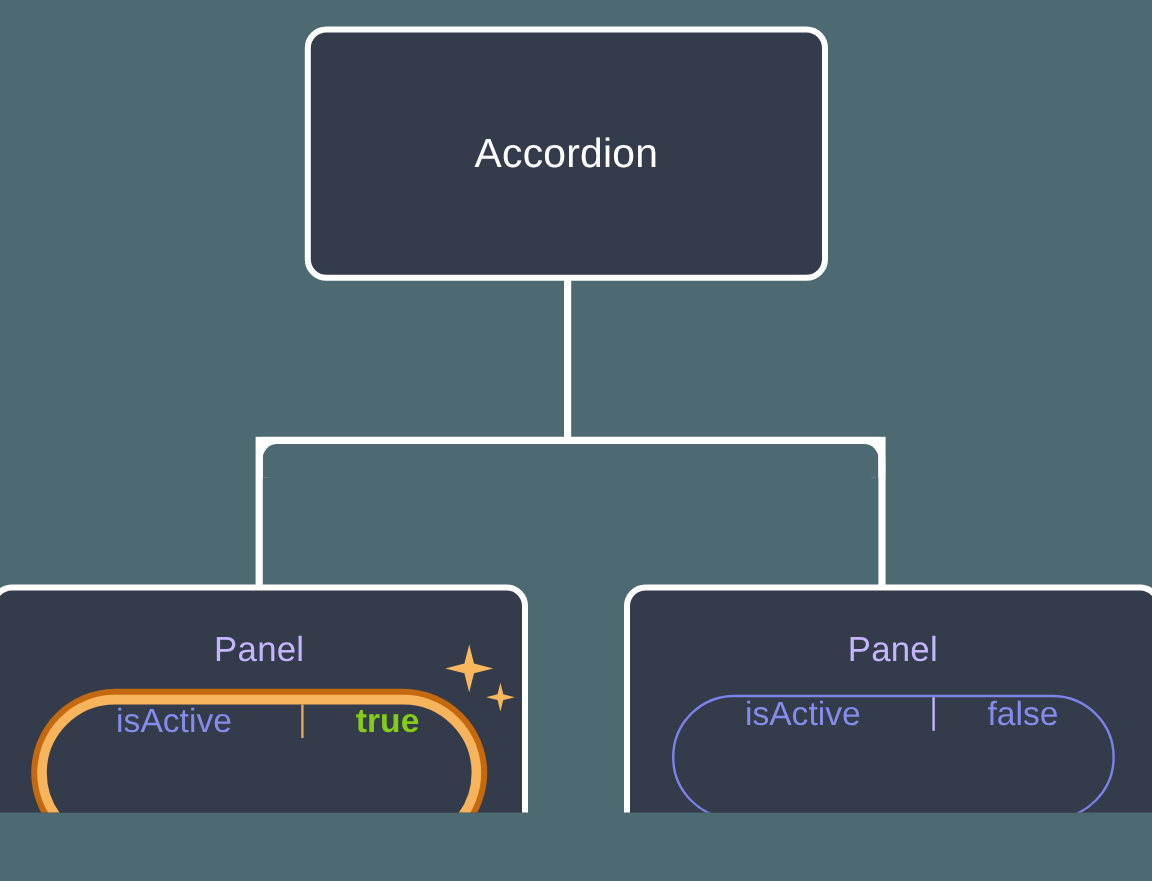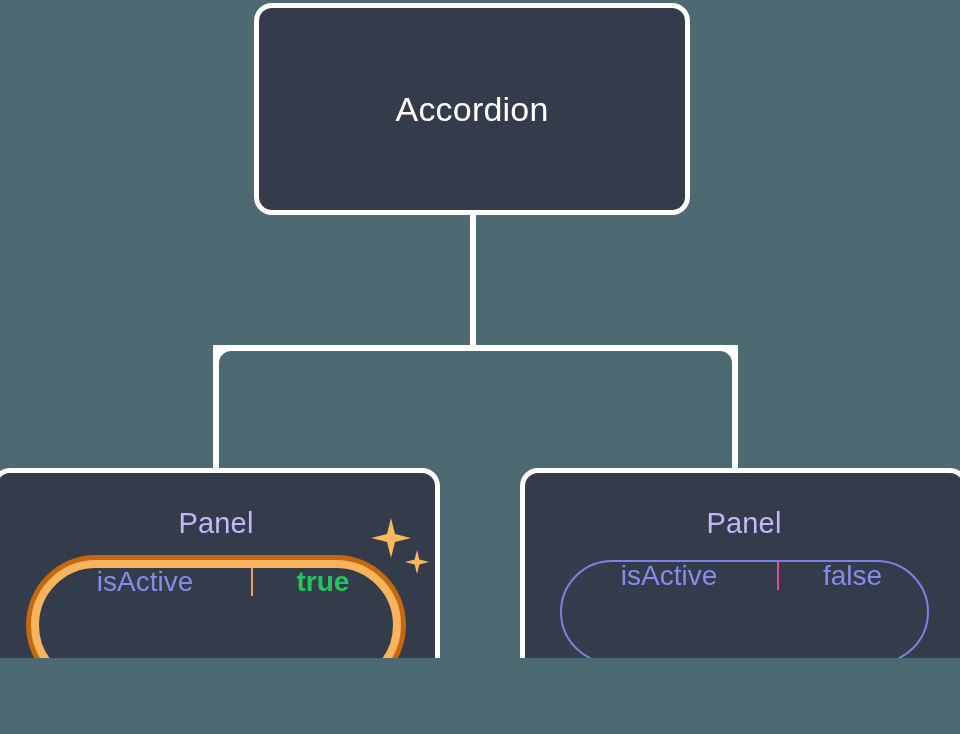--- a/index.html
+++ b/index.html
@@ -19,6 +19,7 @@
     width: 960px;
     height: 658px;
     overflow: hidden;
+    margin-top: 19px;
   }
 
   

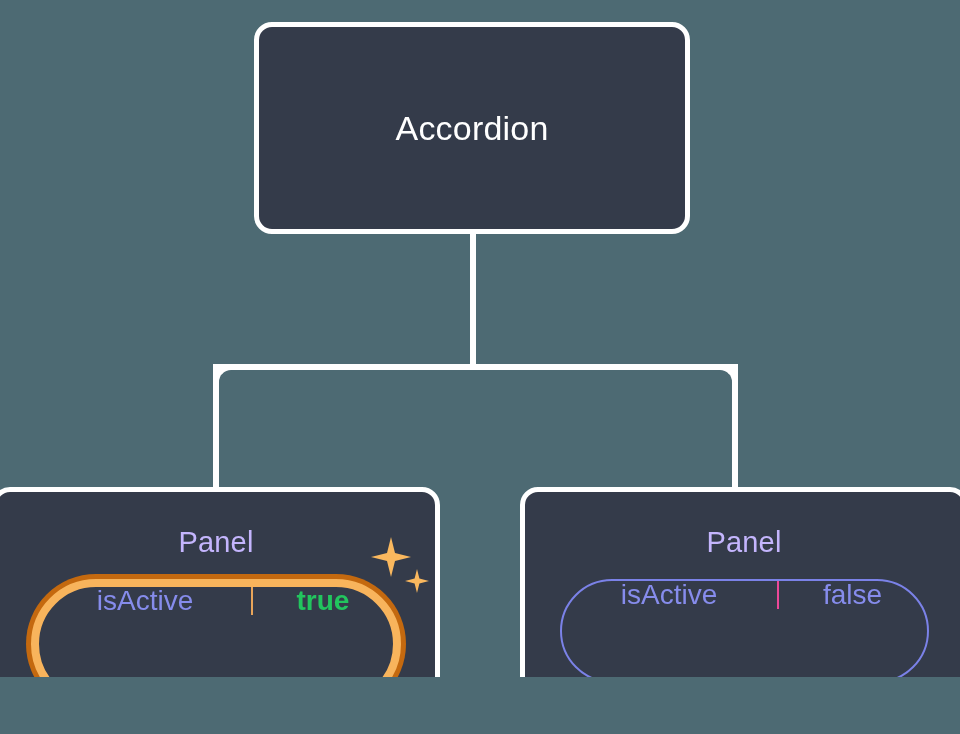--- a/index.html
+++ b/index.html
@@ -158,7 +158,7 @@
   }
   .pill-active .pill-val {
     flex: 1 1 auto;
-    color: #22c55e;
+    color: #84cc16;
     font-weight: 700;
     border-left: 2px solid #e8a55a;
   }

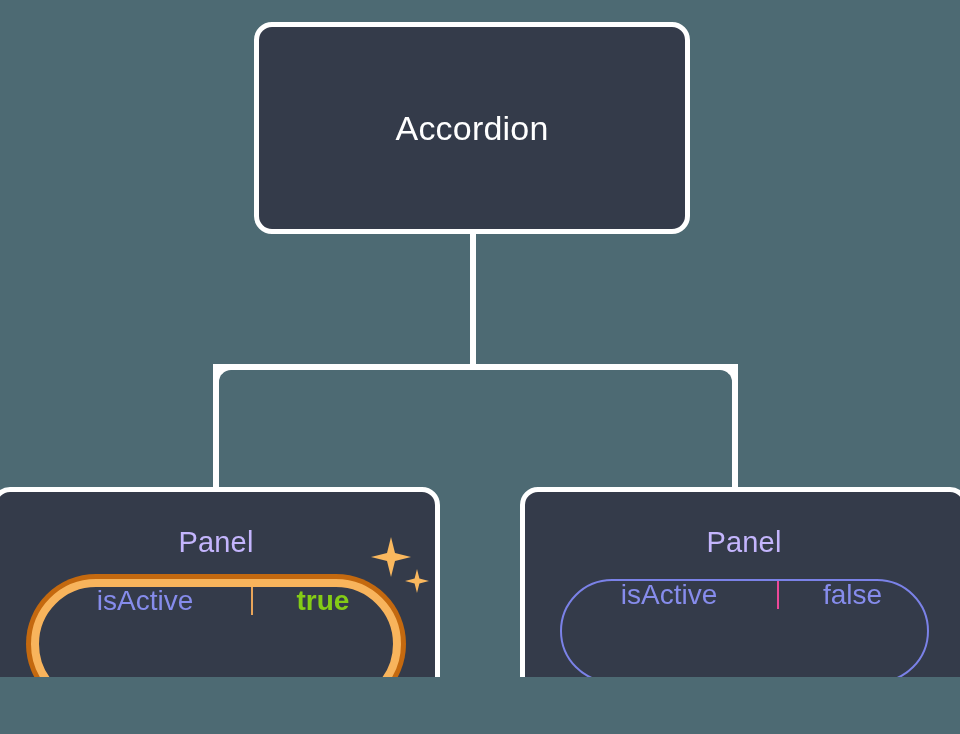--- a/index.html
+++ b/index.html
@@ -178,7 +178,7 @@
     flex: 1 1 auto;
     color: #868cec;
     font-weight: 400;
-    border-left: 2px solid #ec4899;
+    border-left: 2px solid #c4b5fd;
   }
 
   

